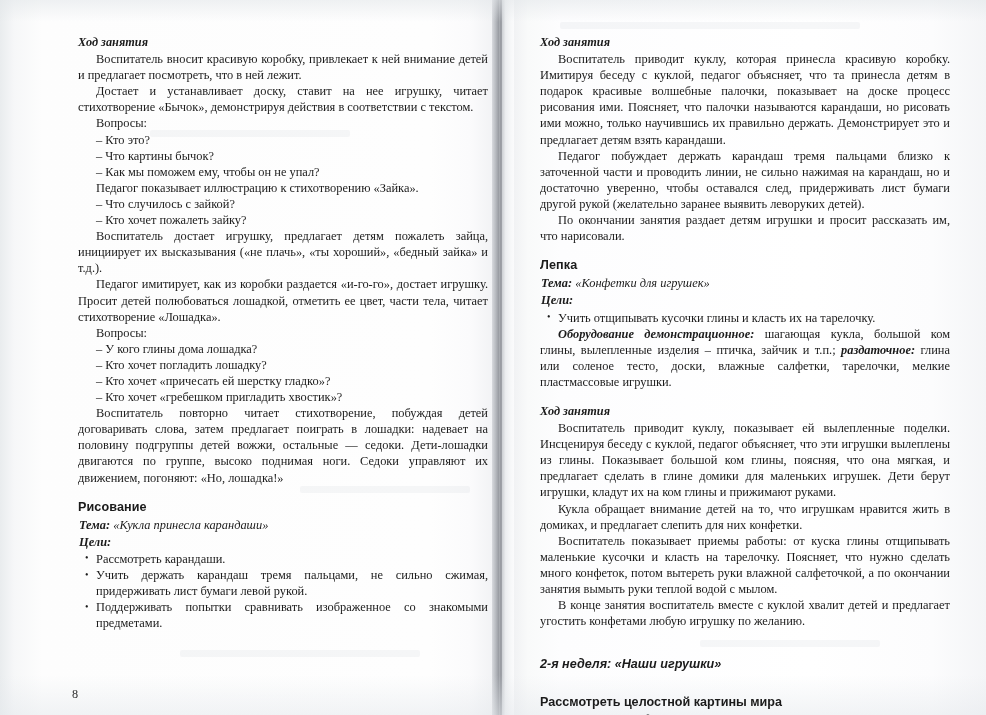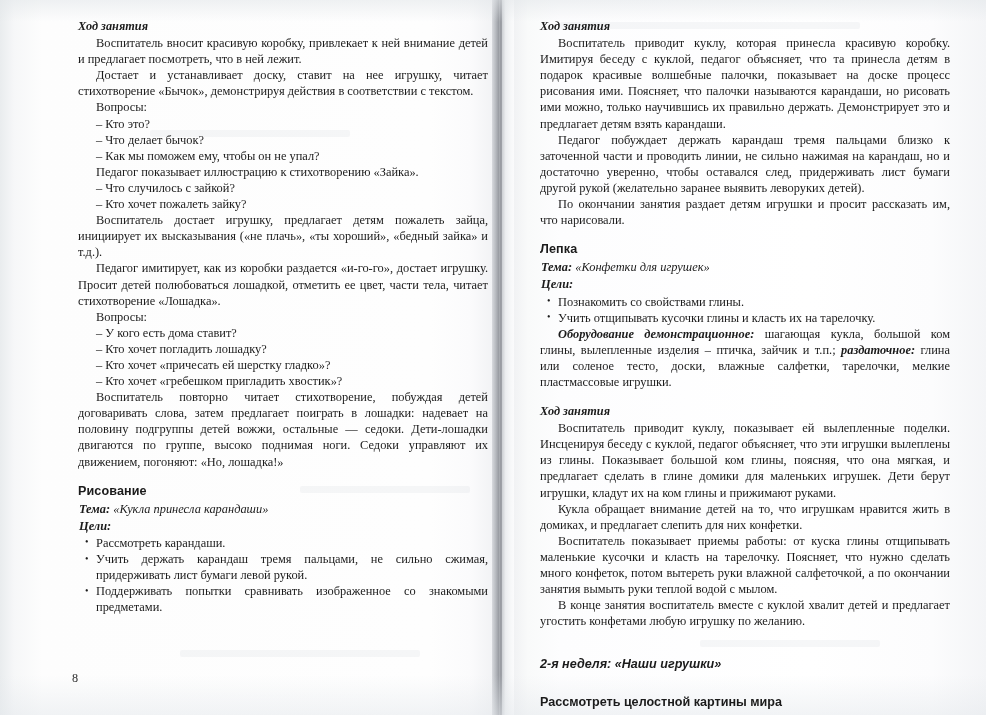--- a/index.html
+++ b/index.html
@@ -73,7 +73,7 @@
   
   .page {
     position: absolute;
-    top: 0; bottom: 0;
+    top: 16px; bottom: 0;
   }
   .page.left  { left: 0;    width: 492px; }
   .page.right { left: 514px; width: 472px; }

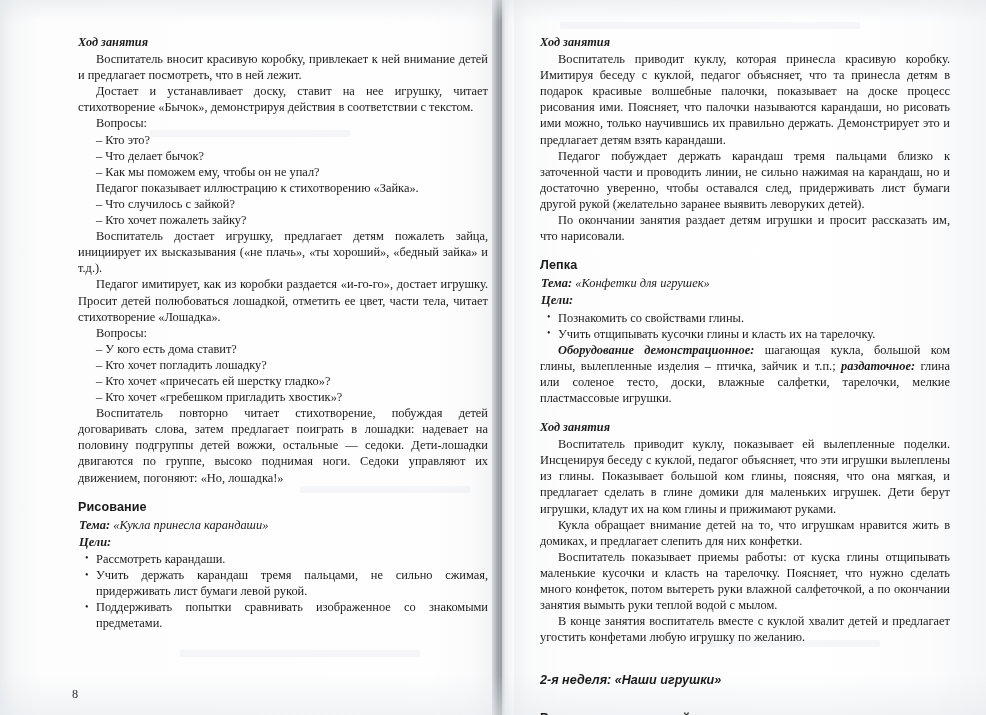--- a/index.html
+++ b/index.html
@@ -198,7 +198,7 @@
       <p class="para">Вопросы:</p>
 
       <p class="dash">– Кто это?</p>
-      <p class="dash">– Что делает бычок?</p>
+      <p class="dash">– Что картины бычок?</p>
       <p class="dash">– Как мы поможем ему, чтобы он не упал?</p>
 
       <p class="para">Педагог показывает иллюстрацию к стихотворению «Зайка».</p>

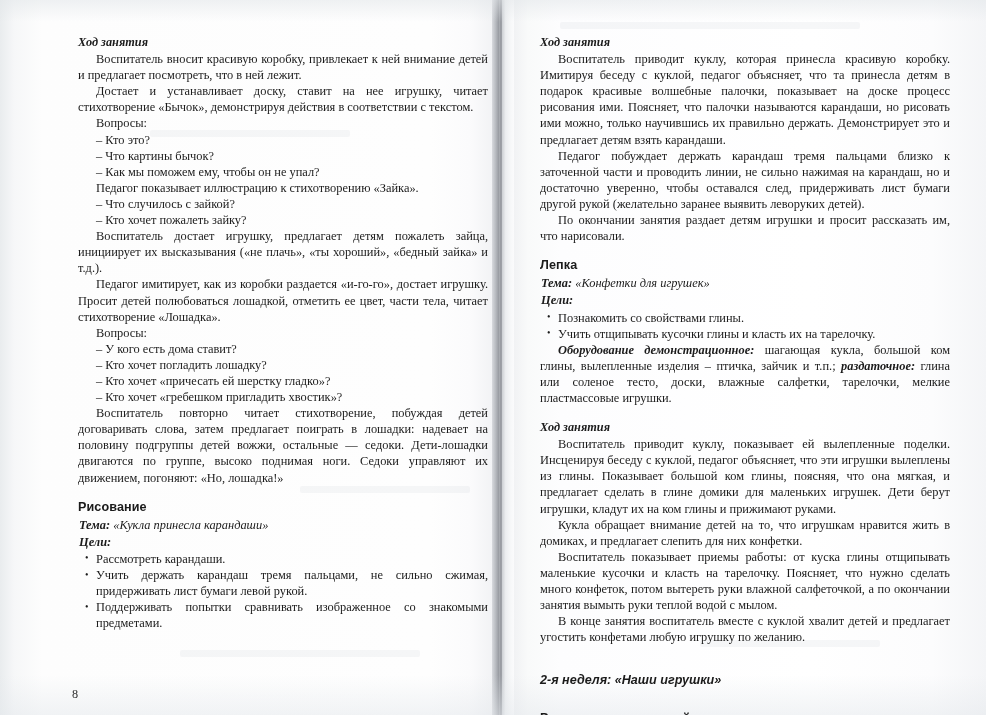--- a/index.html
+++ b/index.html
@@ -261,7 +261,6 @@
       </p>
 
       <ul class="bullets">
-        <li>Познакомить со свойствами глины.</li>
         <li>Учить отщипывать кусочки глины и класть их на тарелочку.</li>
       </ul>
 

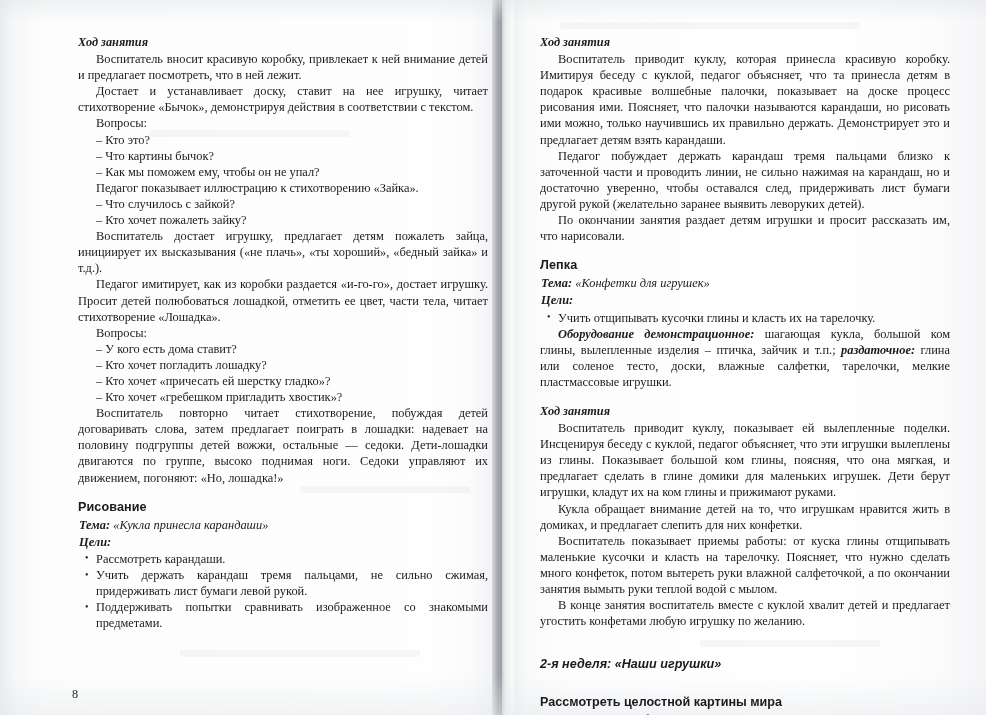--- a/index.html
+++ b/index.html
@@ -210,7 +210,7 @@
       <p class="para">Педагог имитирует, как из коробки раздается «и-го-го», достает игрушку. Просит детей полюбоваться лошадкой, отметить ее цвет, части тела, читает стихотворение «Лошадка».</p>
       <p class="para">Вопросы:</p>
 
-      <p class="dash">– У кого есть дома ставит?</p>
+      <p class="dash">– У кого глины дома лошадка?</p>
       <p class="dash">– Кто хочет погладить лошадку?</p>
       <p class="dash">– Кто хочет «причесать ей шерстку гладко»?</p>
       <p class="dash">– Кто хочет «гребешком пригладить хвостик»?</p>

